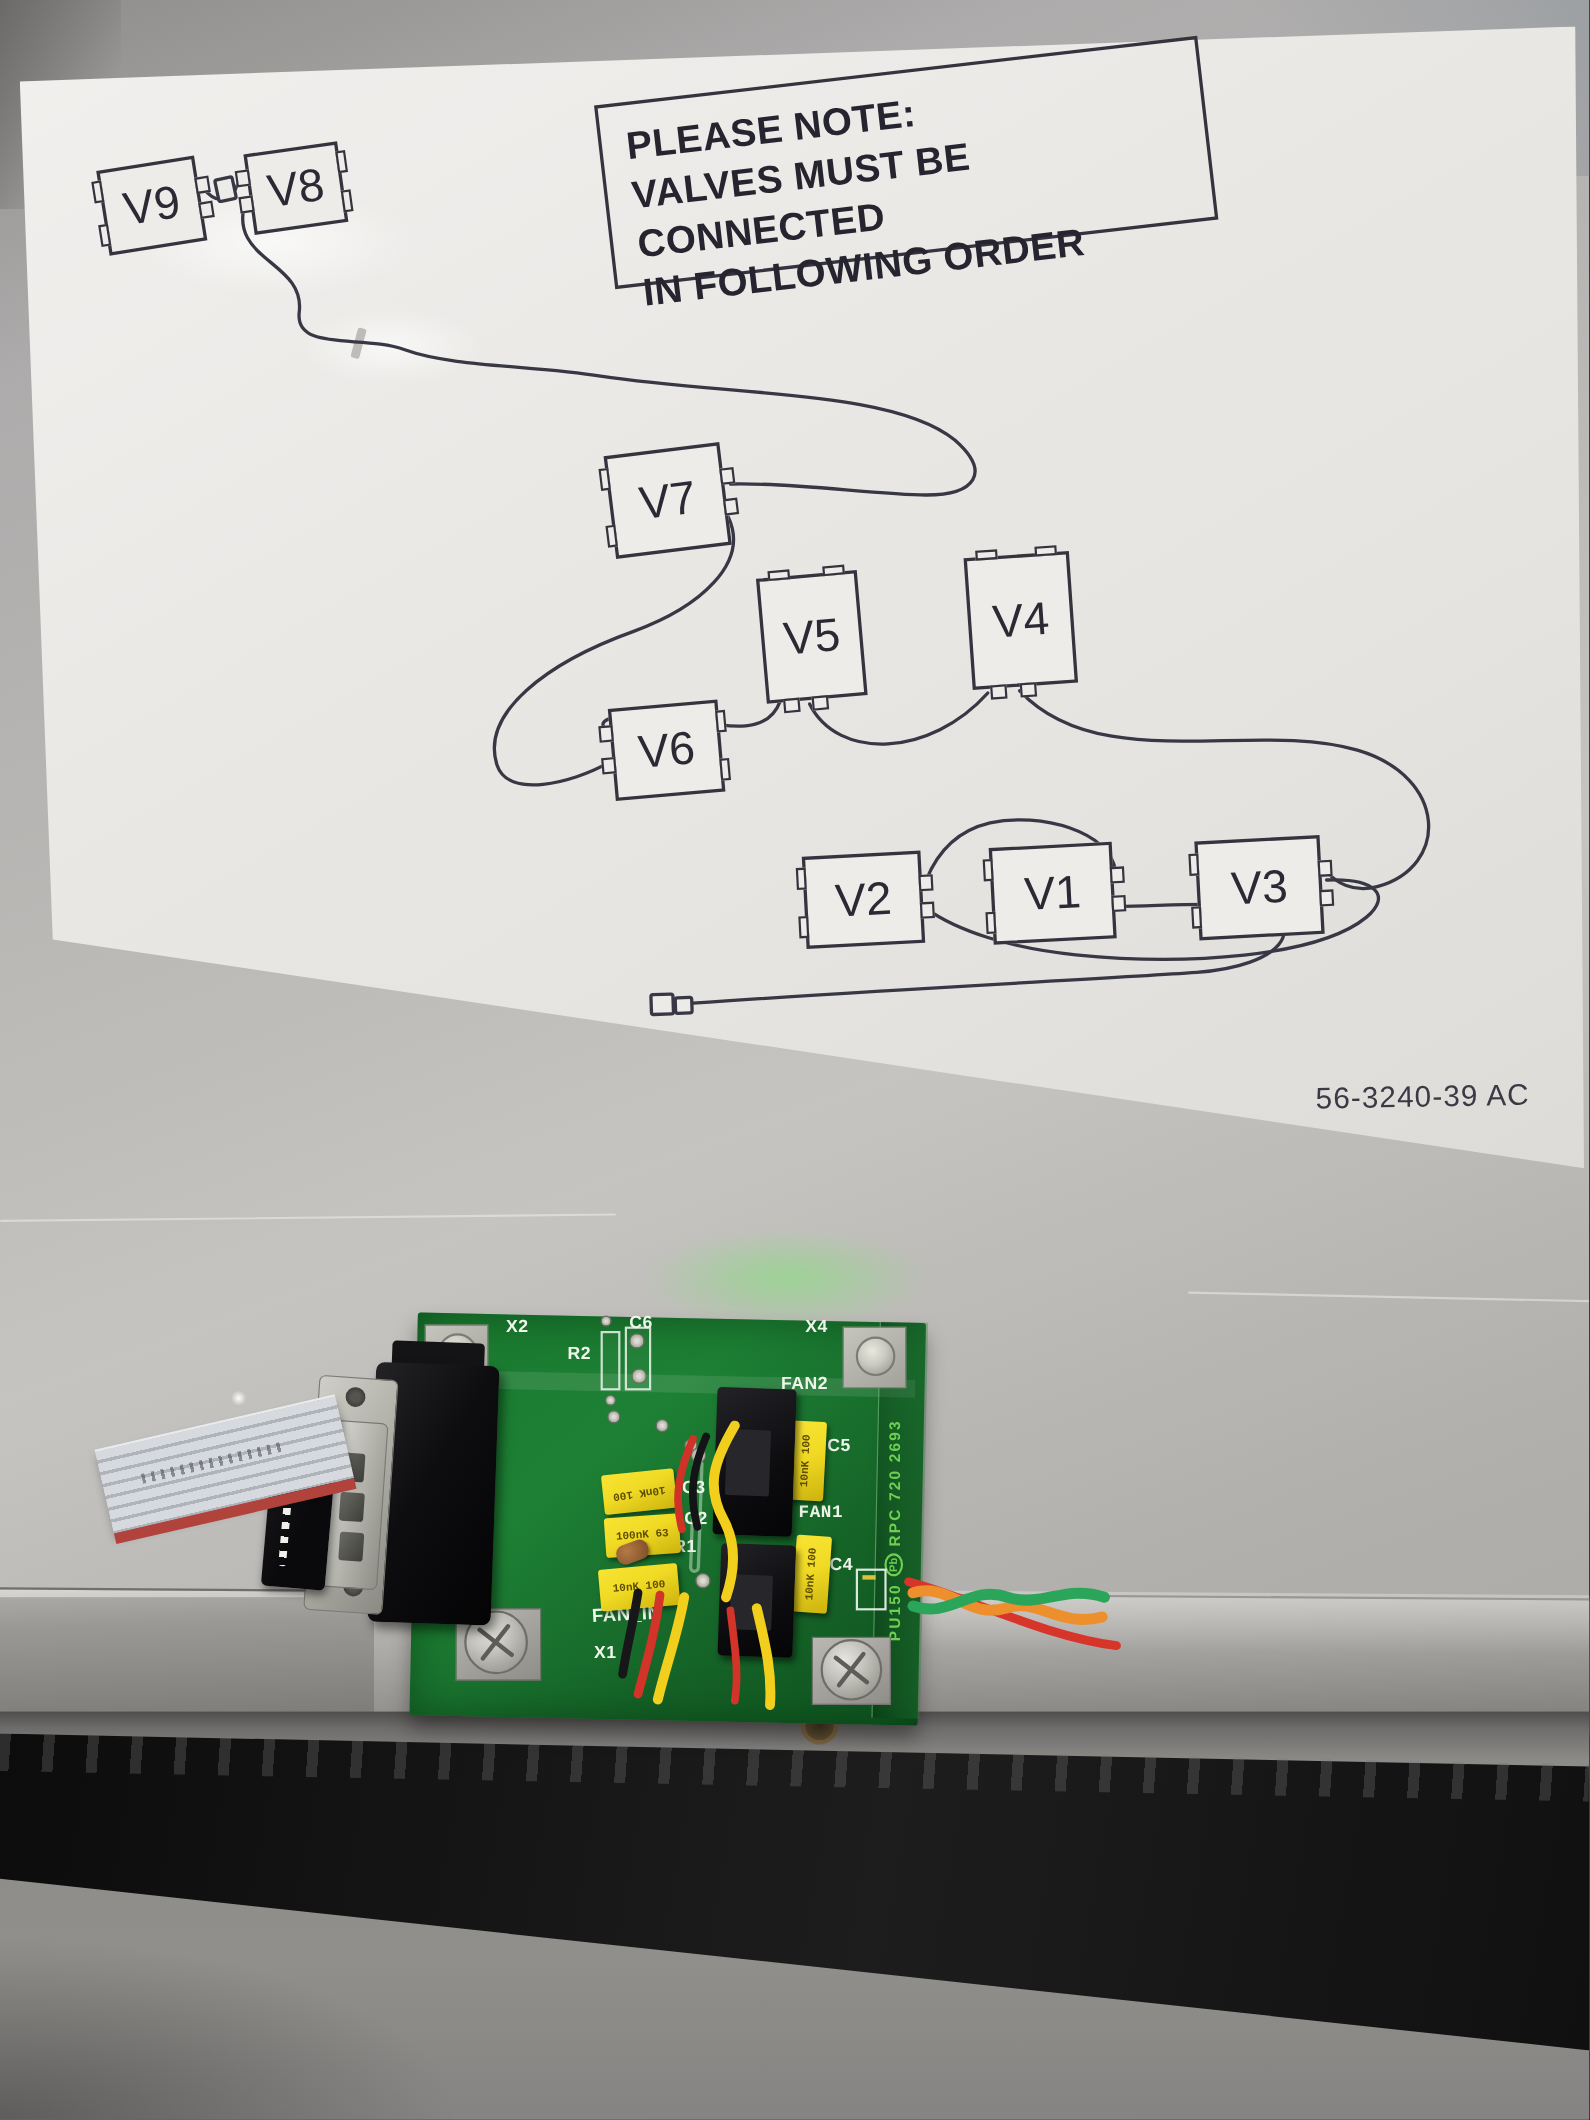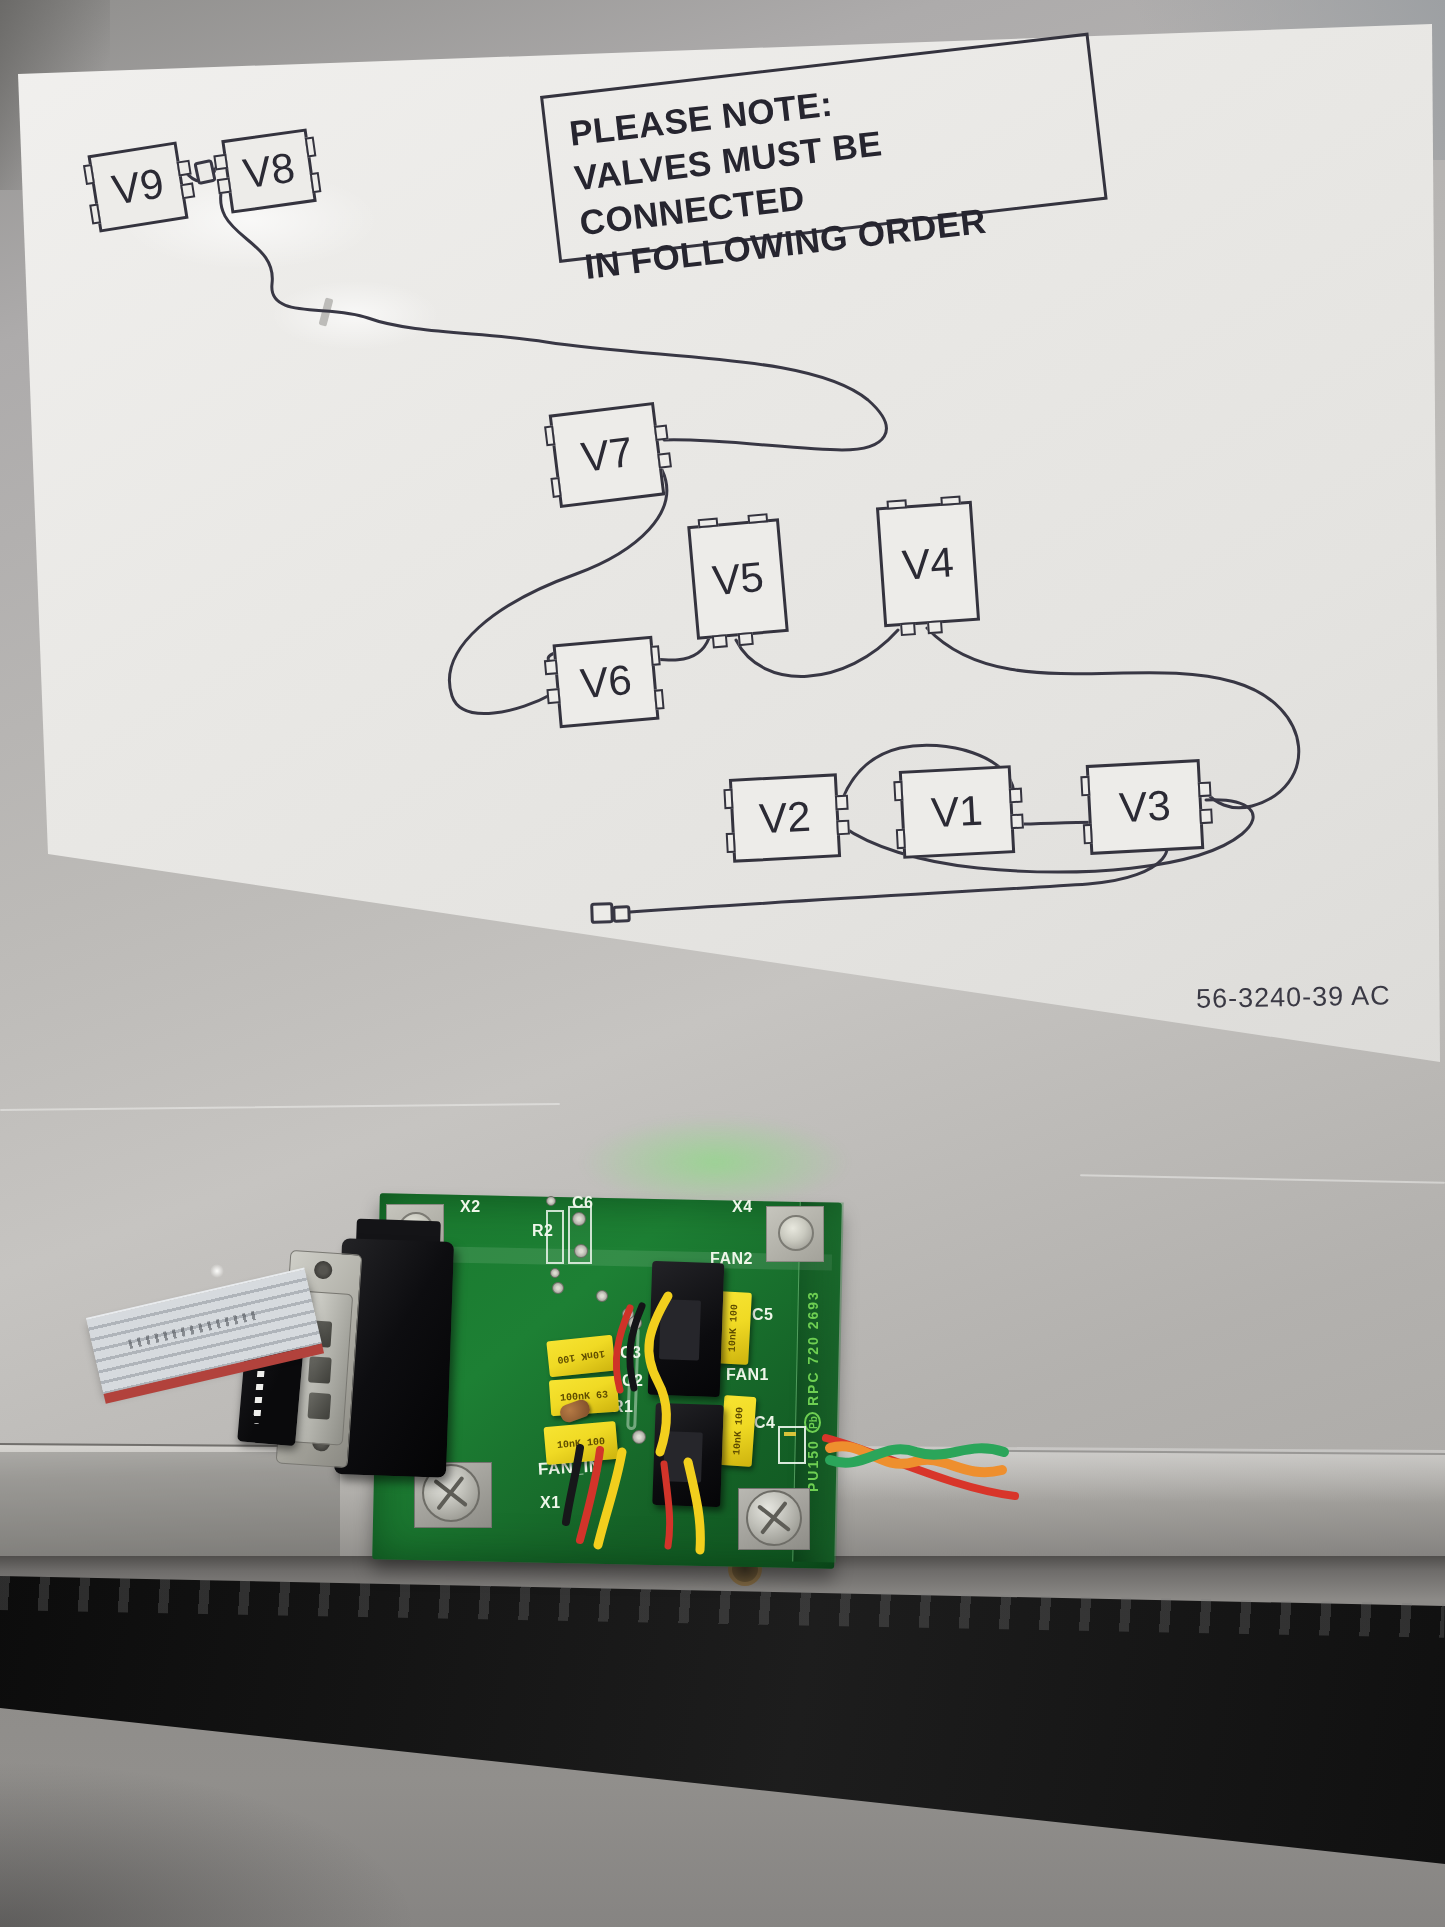--- a/index.html
+++ b/index.html
@@ -236,7 +236,7 @@
   <div class="abs via" style="left:546px;top:1196px;width:10px;height:10px;"></div>
 
   <div class="abs sn" style="left:460px;top:1198px;">X2</div>
-  <div class="abs sn" style="left:532px;top:1222px;">R2</div>
+  <div class="abs sn" style="left:516px;top:1222px;">R2</div>
   <div class="abs sn" style="left:572px;top:1194px;">C6</div>
   <div class="abs sn" style="left:732px;top:1198px;">X4</div>
   <div class="abs sn" style="left:710px;top:1250px;">FAN2</div>

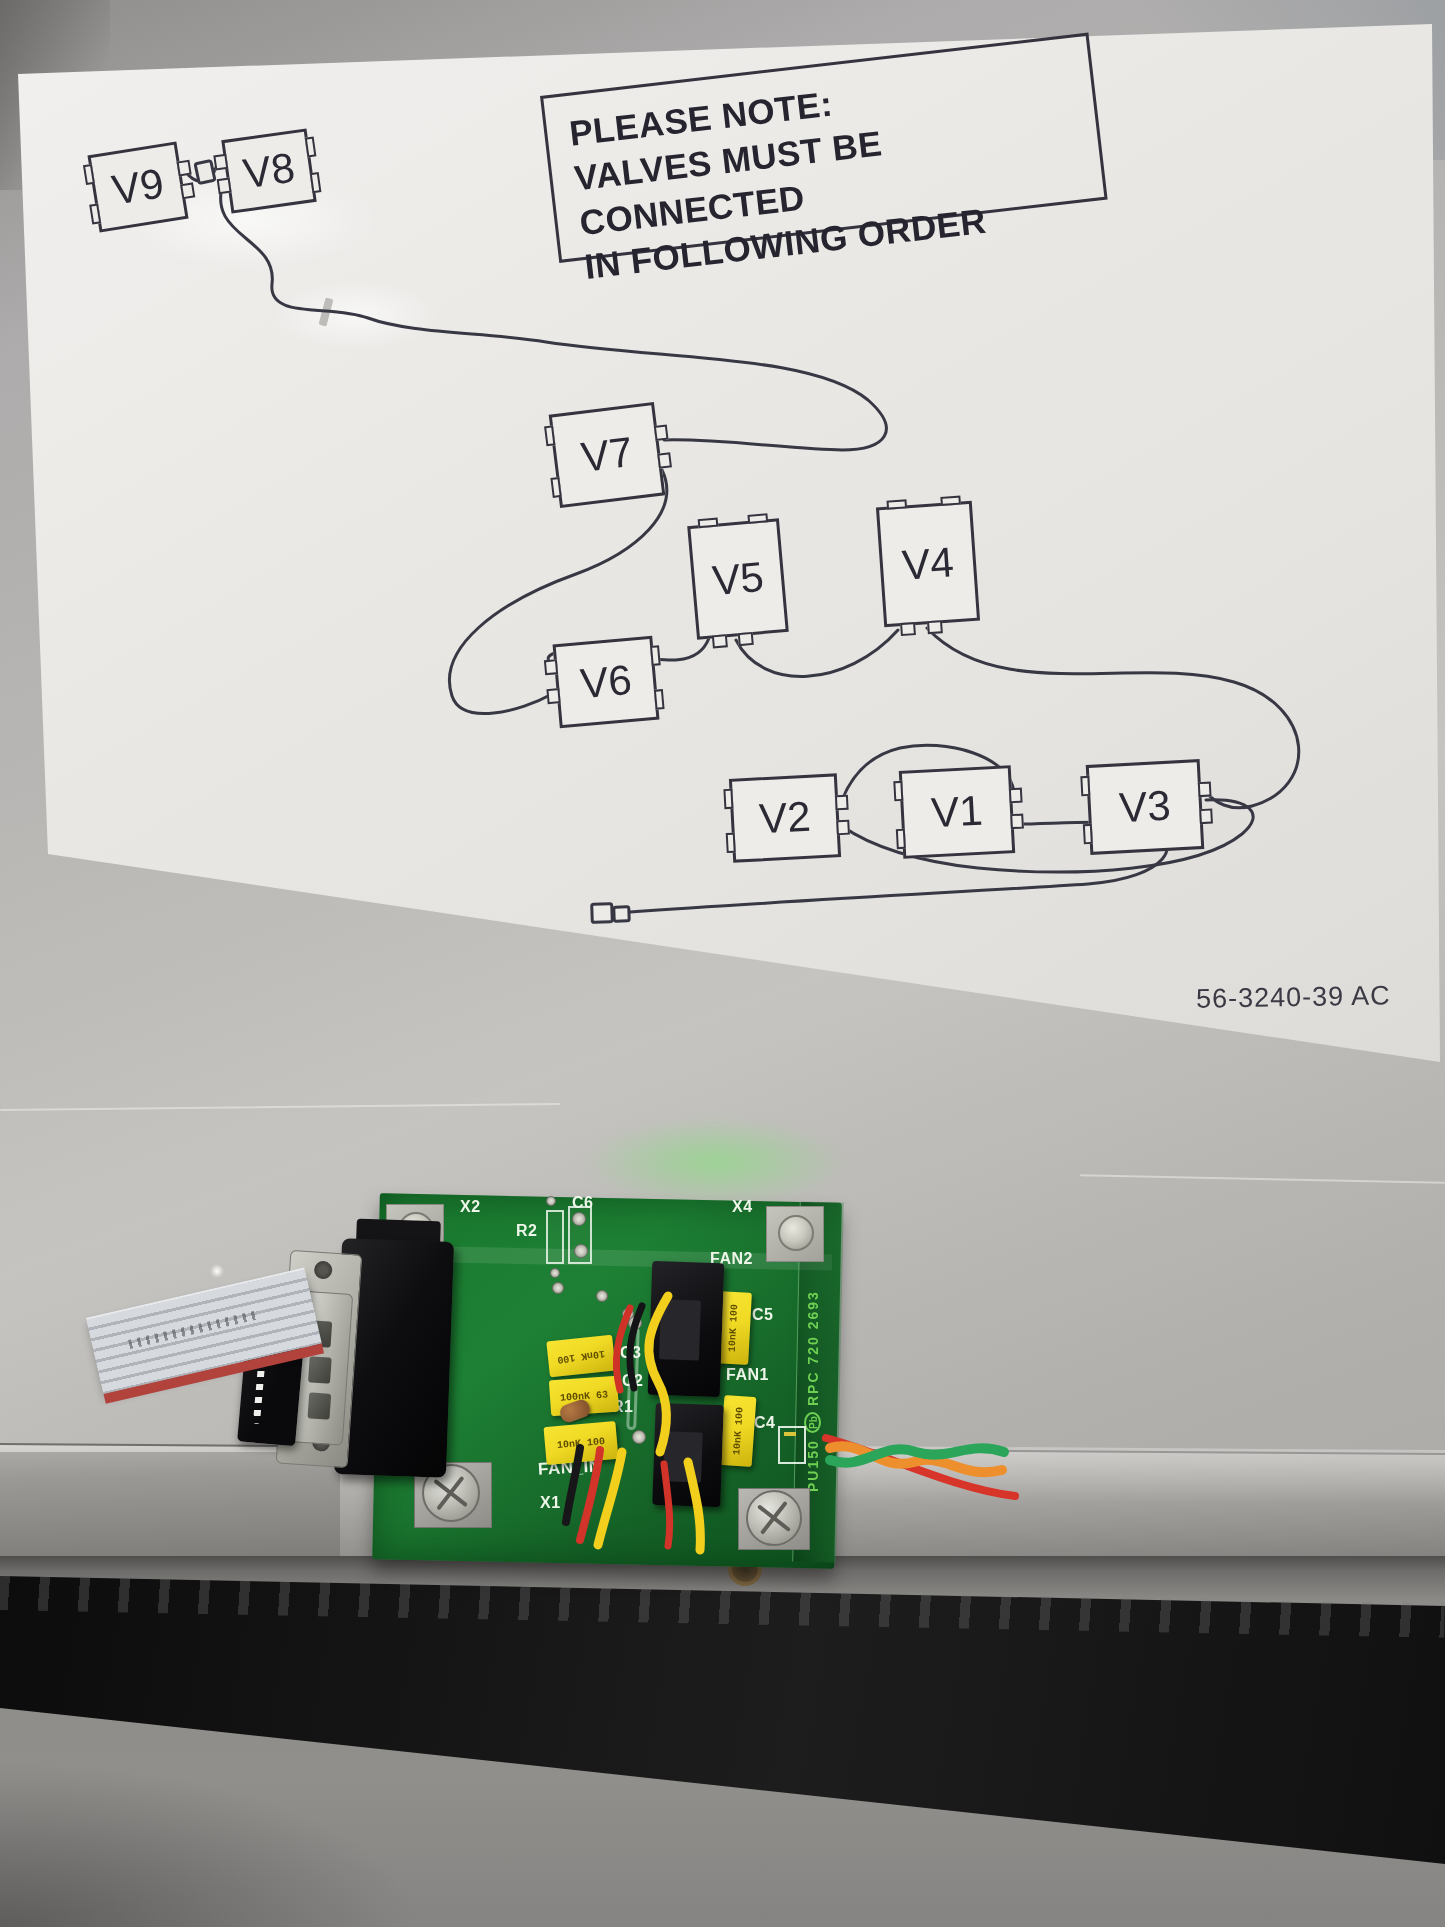--- a/index.html
+++ b/index.html
@@ -241,7 +241,7 @@
   <div class="abs sn" style="left:732px;top:1198px;">X4</div>
   <div class="abs sn" style="left:710px;top:1250px;">FAN2</div>
   <div class="abs sn" style="left:752px;top:1306px;">C5</div>
-  <div class="abs sn" style="left:726px;top:1366px;">FAN1</div>
+  <div class="abs sn" style="left:726px;top:1366px;font-family:Liberation Mono, monospace;">FAN1</div>
   <div class="abs sn" style="left:754px;top:1414px;">C4</div>
   <div class="abs sn" style="left:620px;top:1344px;">C3</div>
   <div class="abs sn" style="left:622px;top:1372px;">C2</div>

